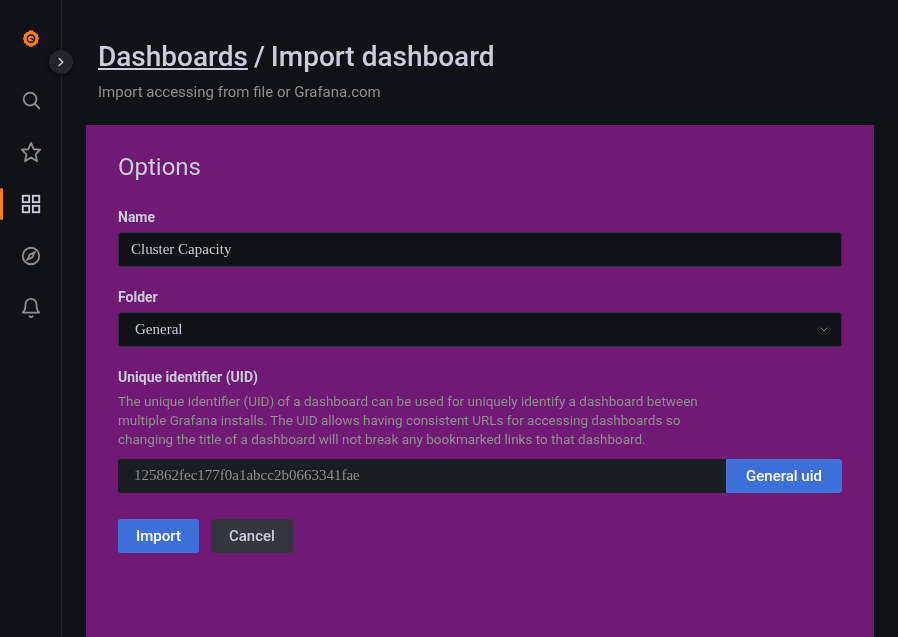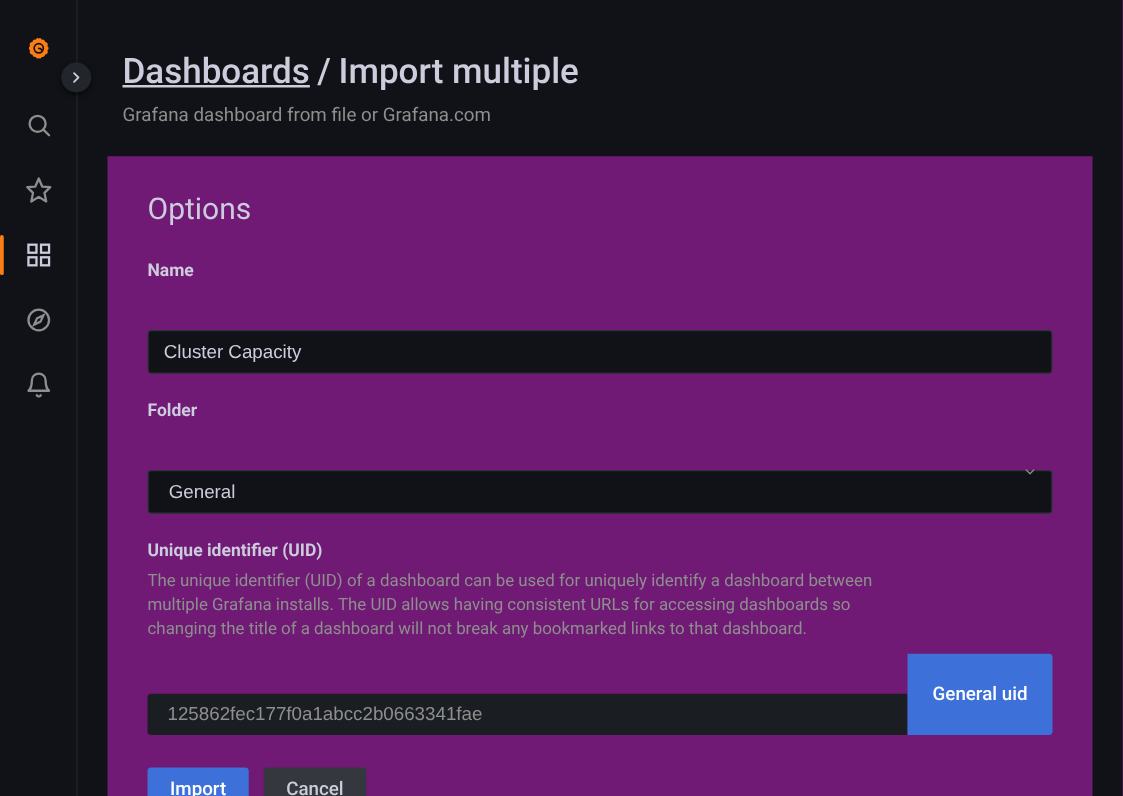--- a/index.html
+++ b/index.html
@@ -264,7 +264,7 @@
     <div class="breadcrumb">
       <span class="breadcrumb-link">Dashboards</span>
       <span class="breadcrumb-sep">/</span>
-      <span class="breadcrumb-current">Import multiple</span>
+      <span class="breadcrumb-current">Import dashboard</span>
     </div>
     <div class="subtitle">Grafana dashboard from file or Grafana.com</div>
   </div>

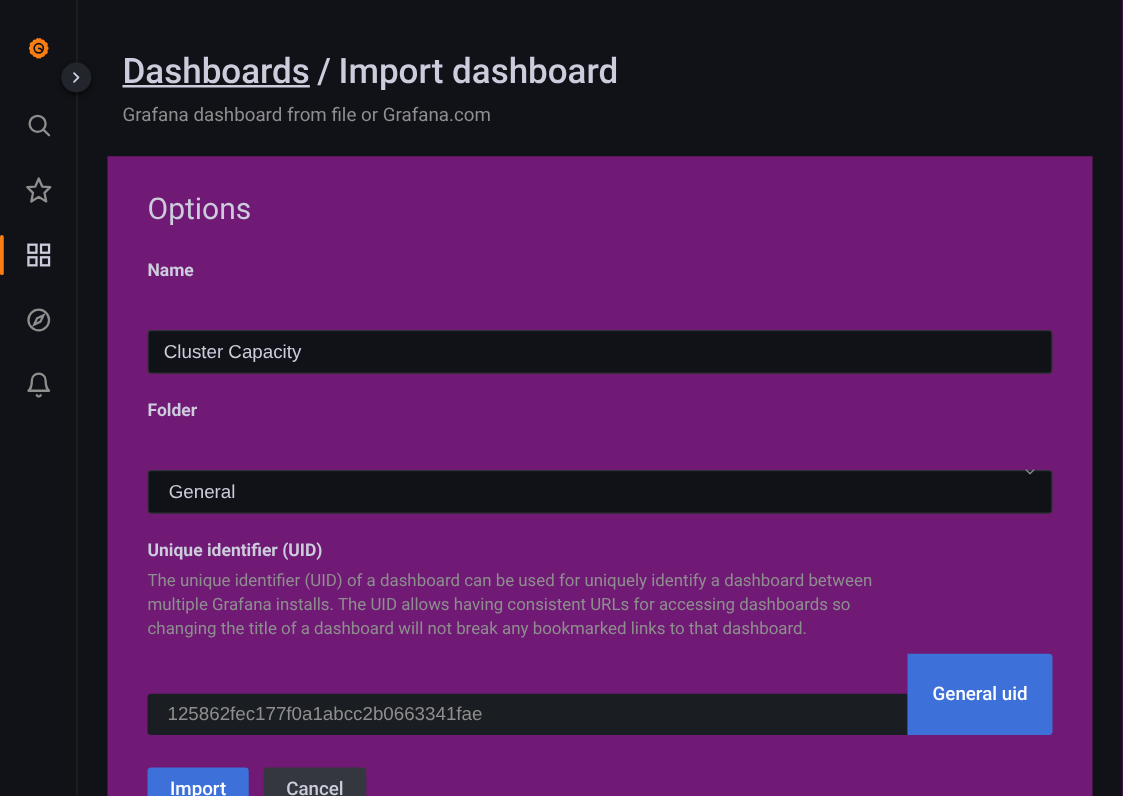--- a/index.html
+++ b/index.html
@@ -266,7 +266,7 @@
       <span class="breadcrumb-sep">/</span>
       <span class="breadcrumb-current">Import dashboard</span>
     </div>
-    <div class="subtitle">Grafana dashboard from file or Grafana.com</div>
+    <div class="subtitle">Import accessing from file or Grafana.com</div>
   </div>
 
   <div class="content-box">

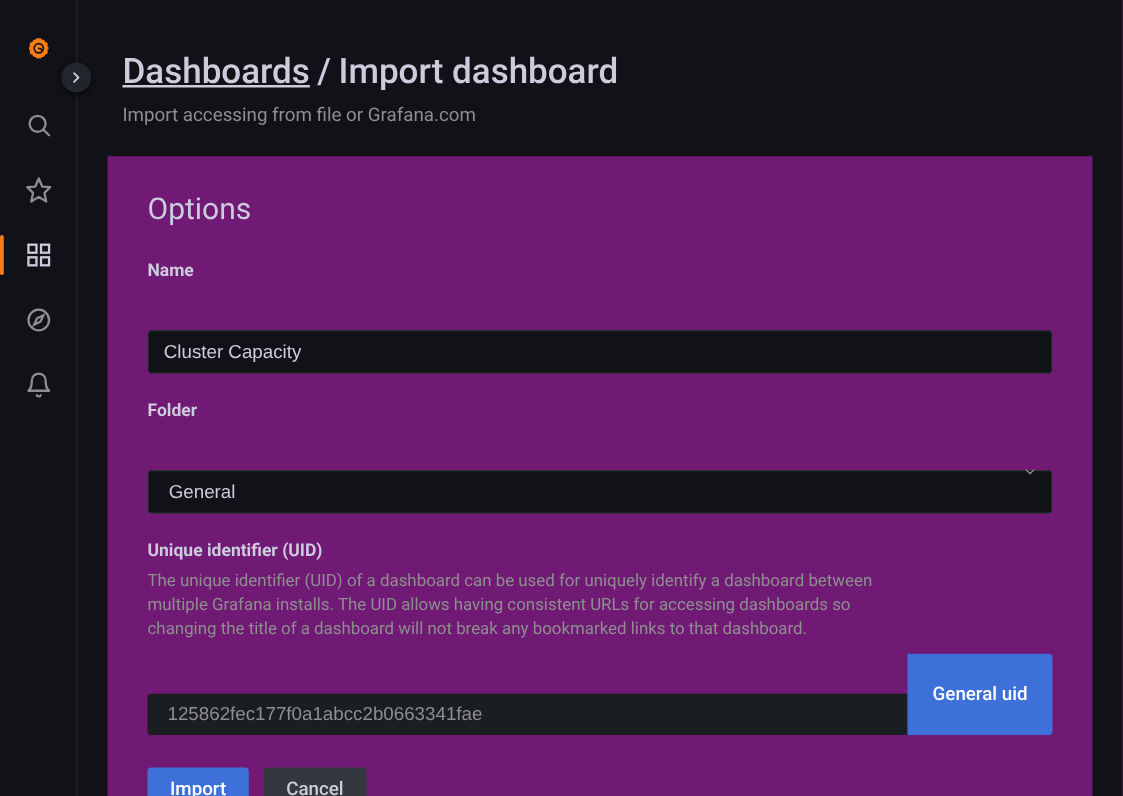--- a/index.html
+++ b/index.html
@@ -135,9 +135,8 @@
       padding: 8px 12px;
       color: #ccccdc;
       font-size: 15px;
-      font-family: Liberation Sans, sans-serif;
+      font-family: Liberation Serif, serif;
       outline: none;
-      margin-top: 32px;
     }
     .form-input[readonly] {
       background: #1a1d21;

